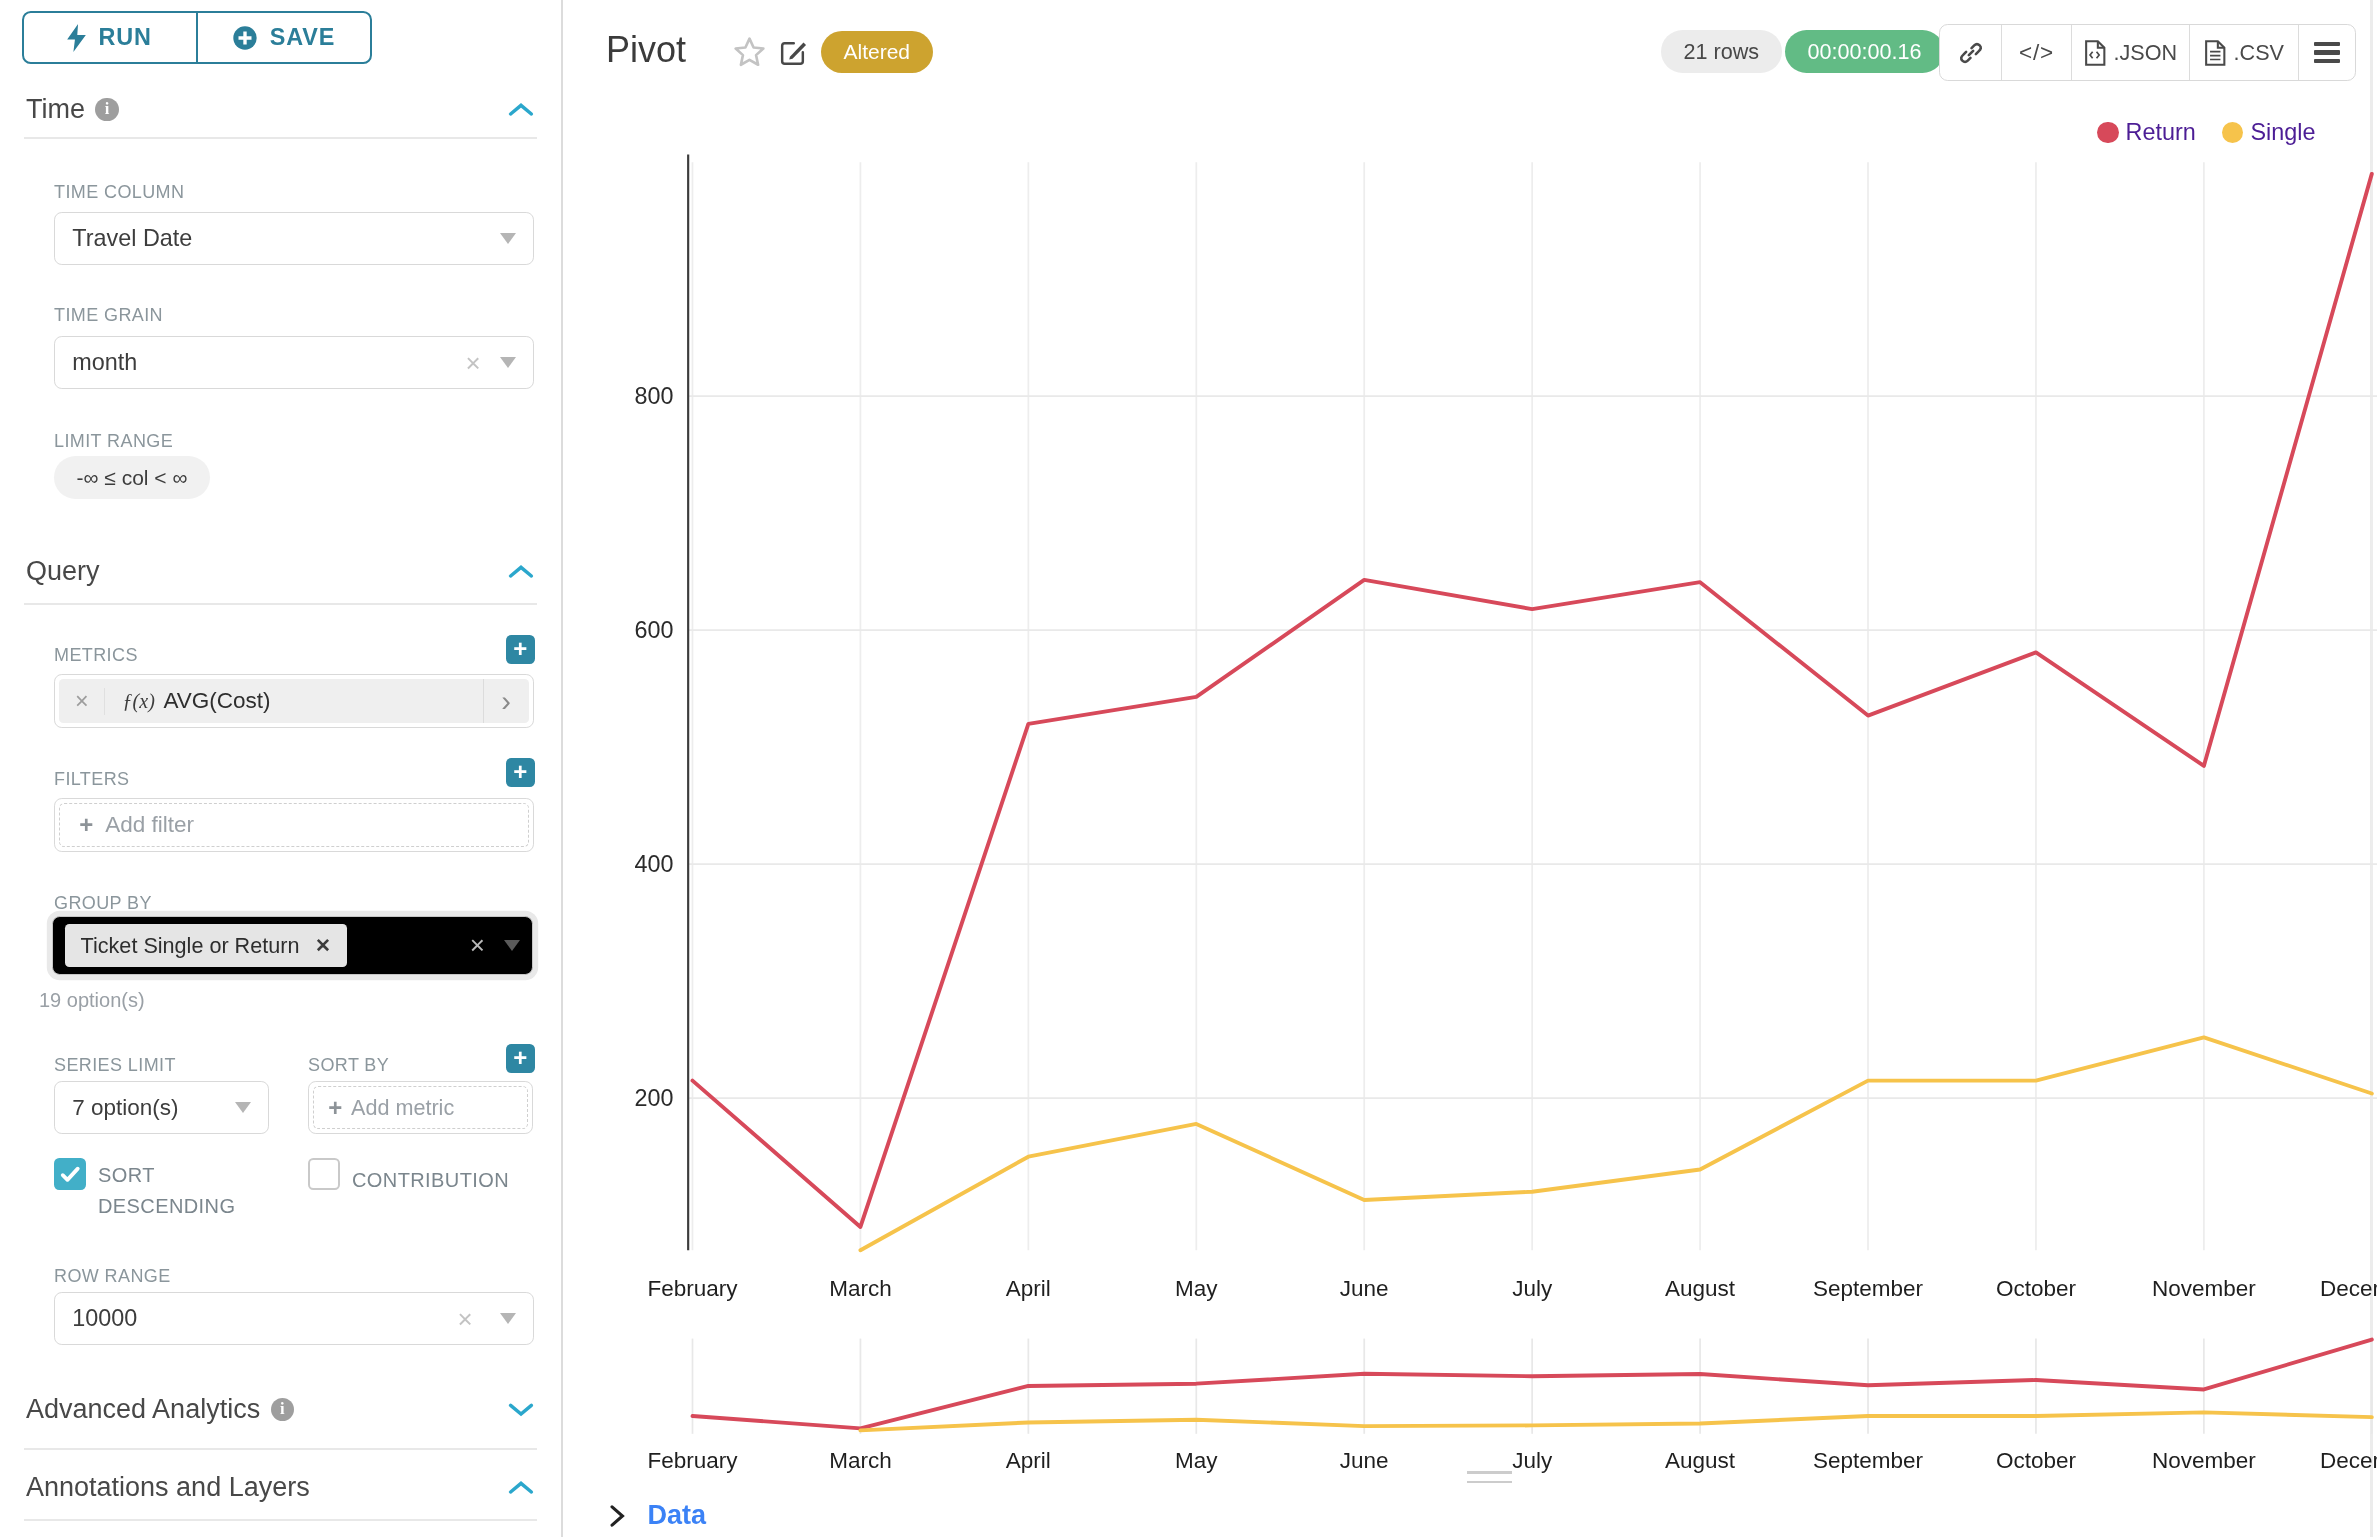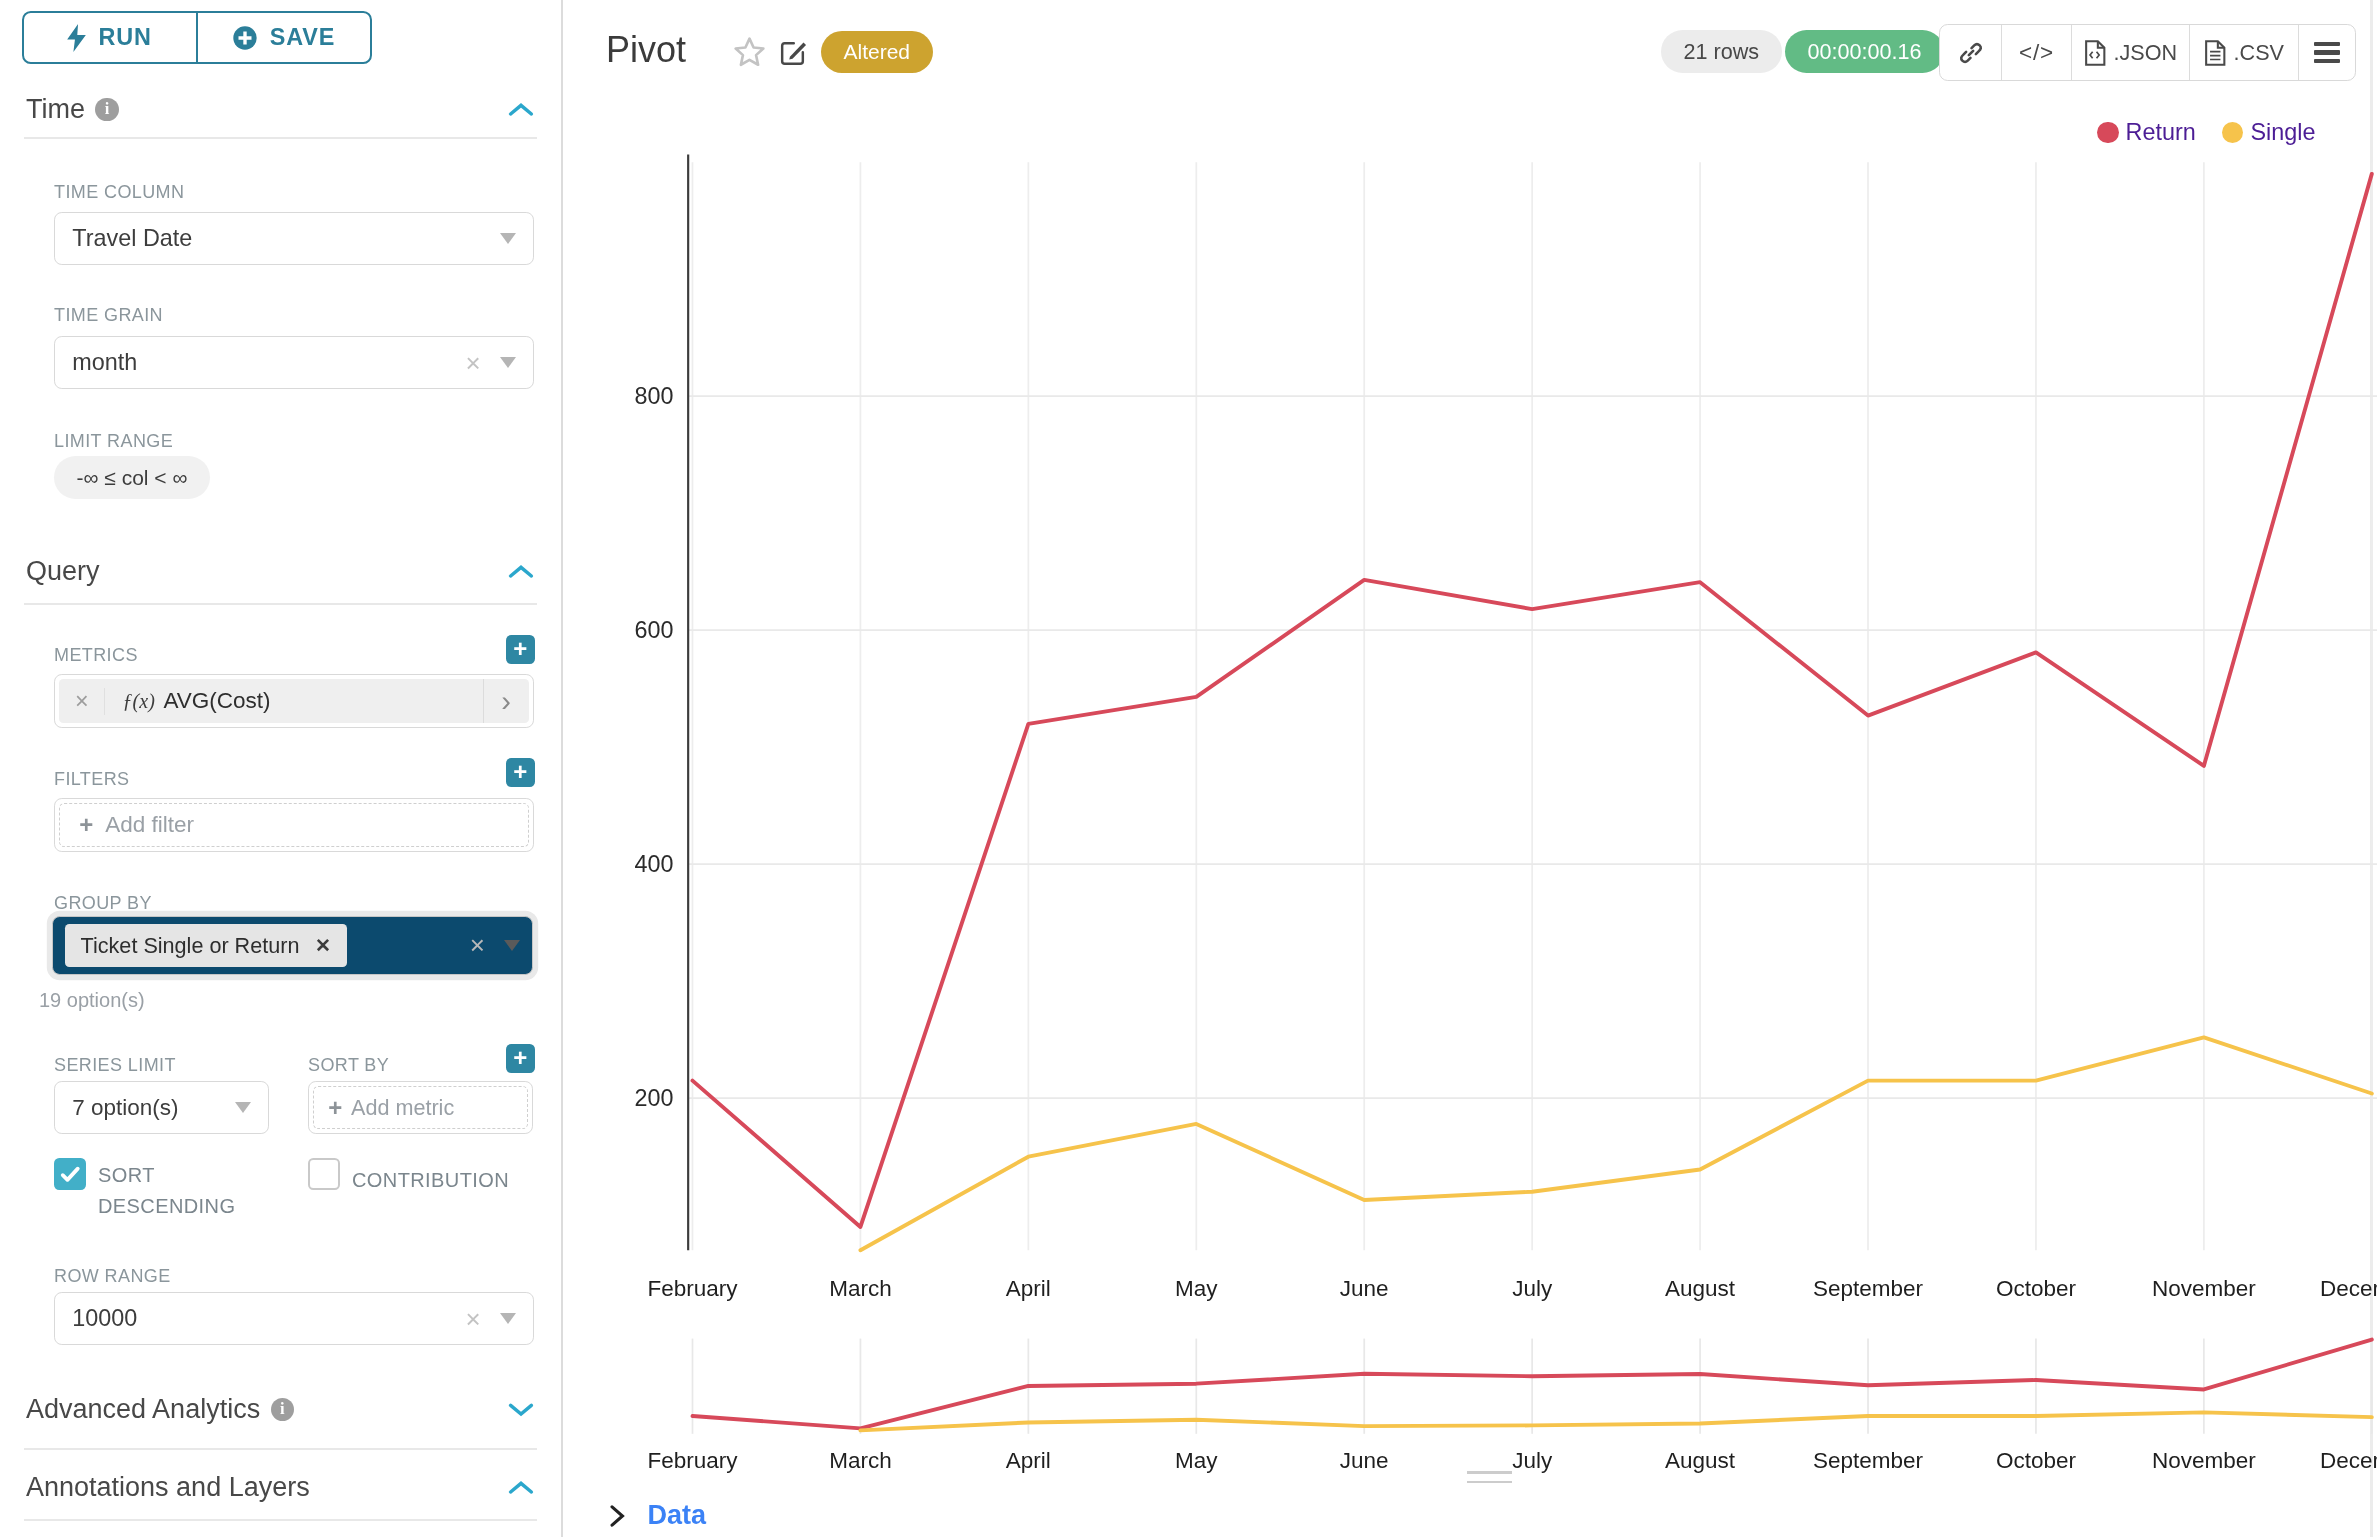--- a/index.html
+++ b/index.html
@@ -36,7 +36,7 @@
   .dashedbox{border:1.7px solid #d9d9d9;border-radius:7.8px;box-sizing:border-box;padding:4.3px;}
   .dashedinner{border:1.7px dashed #cfcfcf;border-radius:5.2px;height:100%;display:flex;align-items:center;box-sizing:border-box;padding:0 19px;color:#9aa0a6;font-size:22.5px;gap:12px;}
   .plusglyph{font-size:24px;font-weight:700;color:#8d9398;line-height:1;}
-  .groupbox{border:1.7px solid #c6c6c6;border-radius:7.8px;box-shadow:0 0 0 5.2px #e9e9e9;background:#0c4a6e;display:flex;align-items:center;box-sizing:border-box;padding:0 12px;}
+  .groupbox{border:1.7px solid #c6c6c6;border-radius:7.8px;box-shadow:0 0 0 5.2px #e9e9e9;background:#000000;display:flex;align-items:center;box-sizing:border-box;padding:0 12px;}
   .tag{background:#e5e5e5;border-radius:4.3px;height:43px;display:flex;align-items:center;padding:0 15.6px;gap:15.6px;font-size:21.6px;color:#2e2e2e;}
   .tag .rm{font-size:19px;font-weight:700;color:#3c3c3c;}
   .hint{font-size:20px;color:#9aa0a6;}

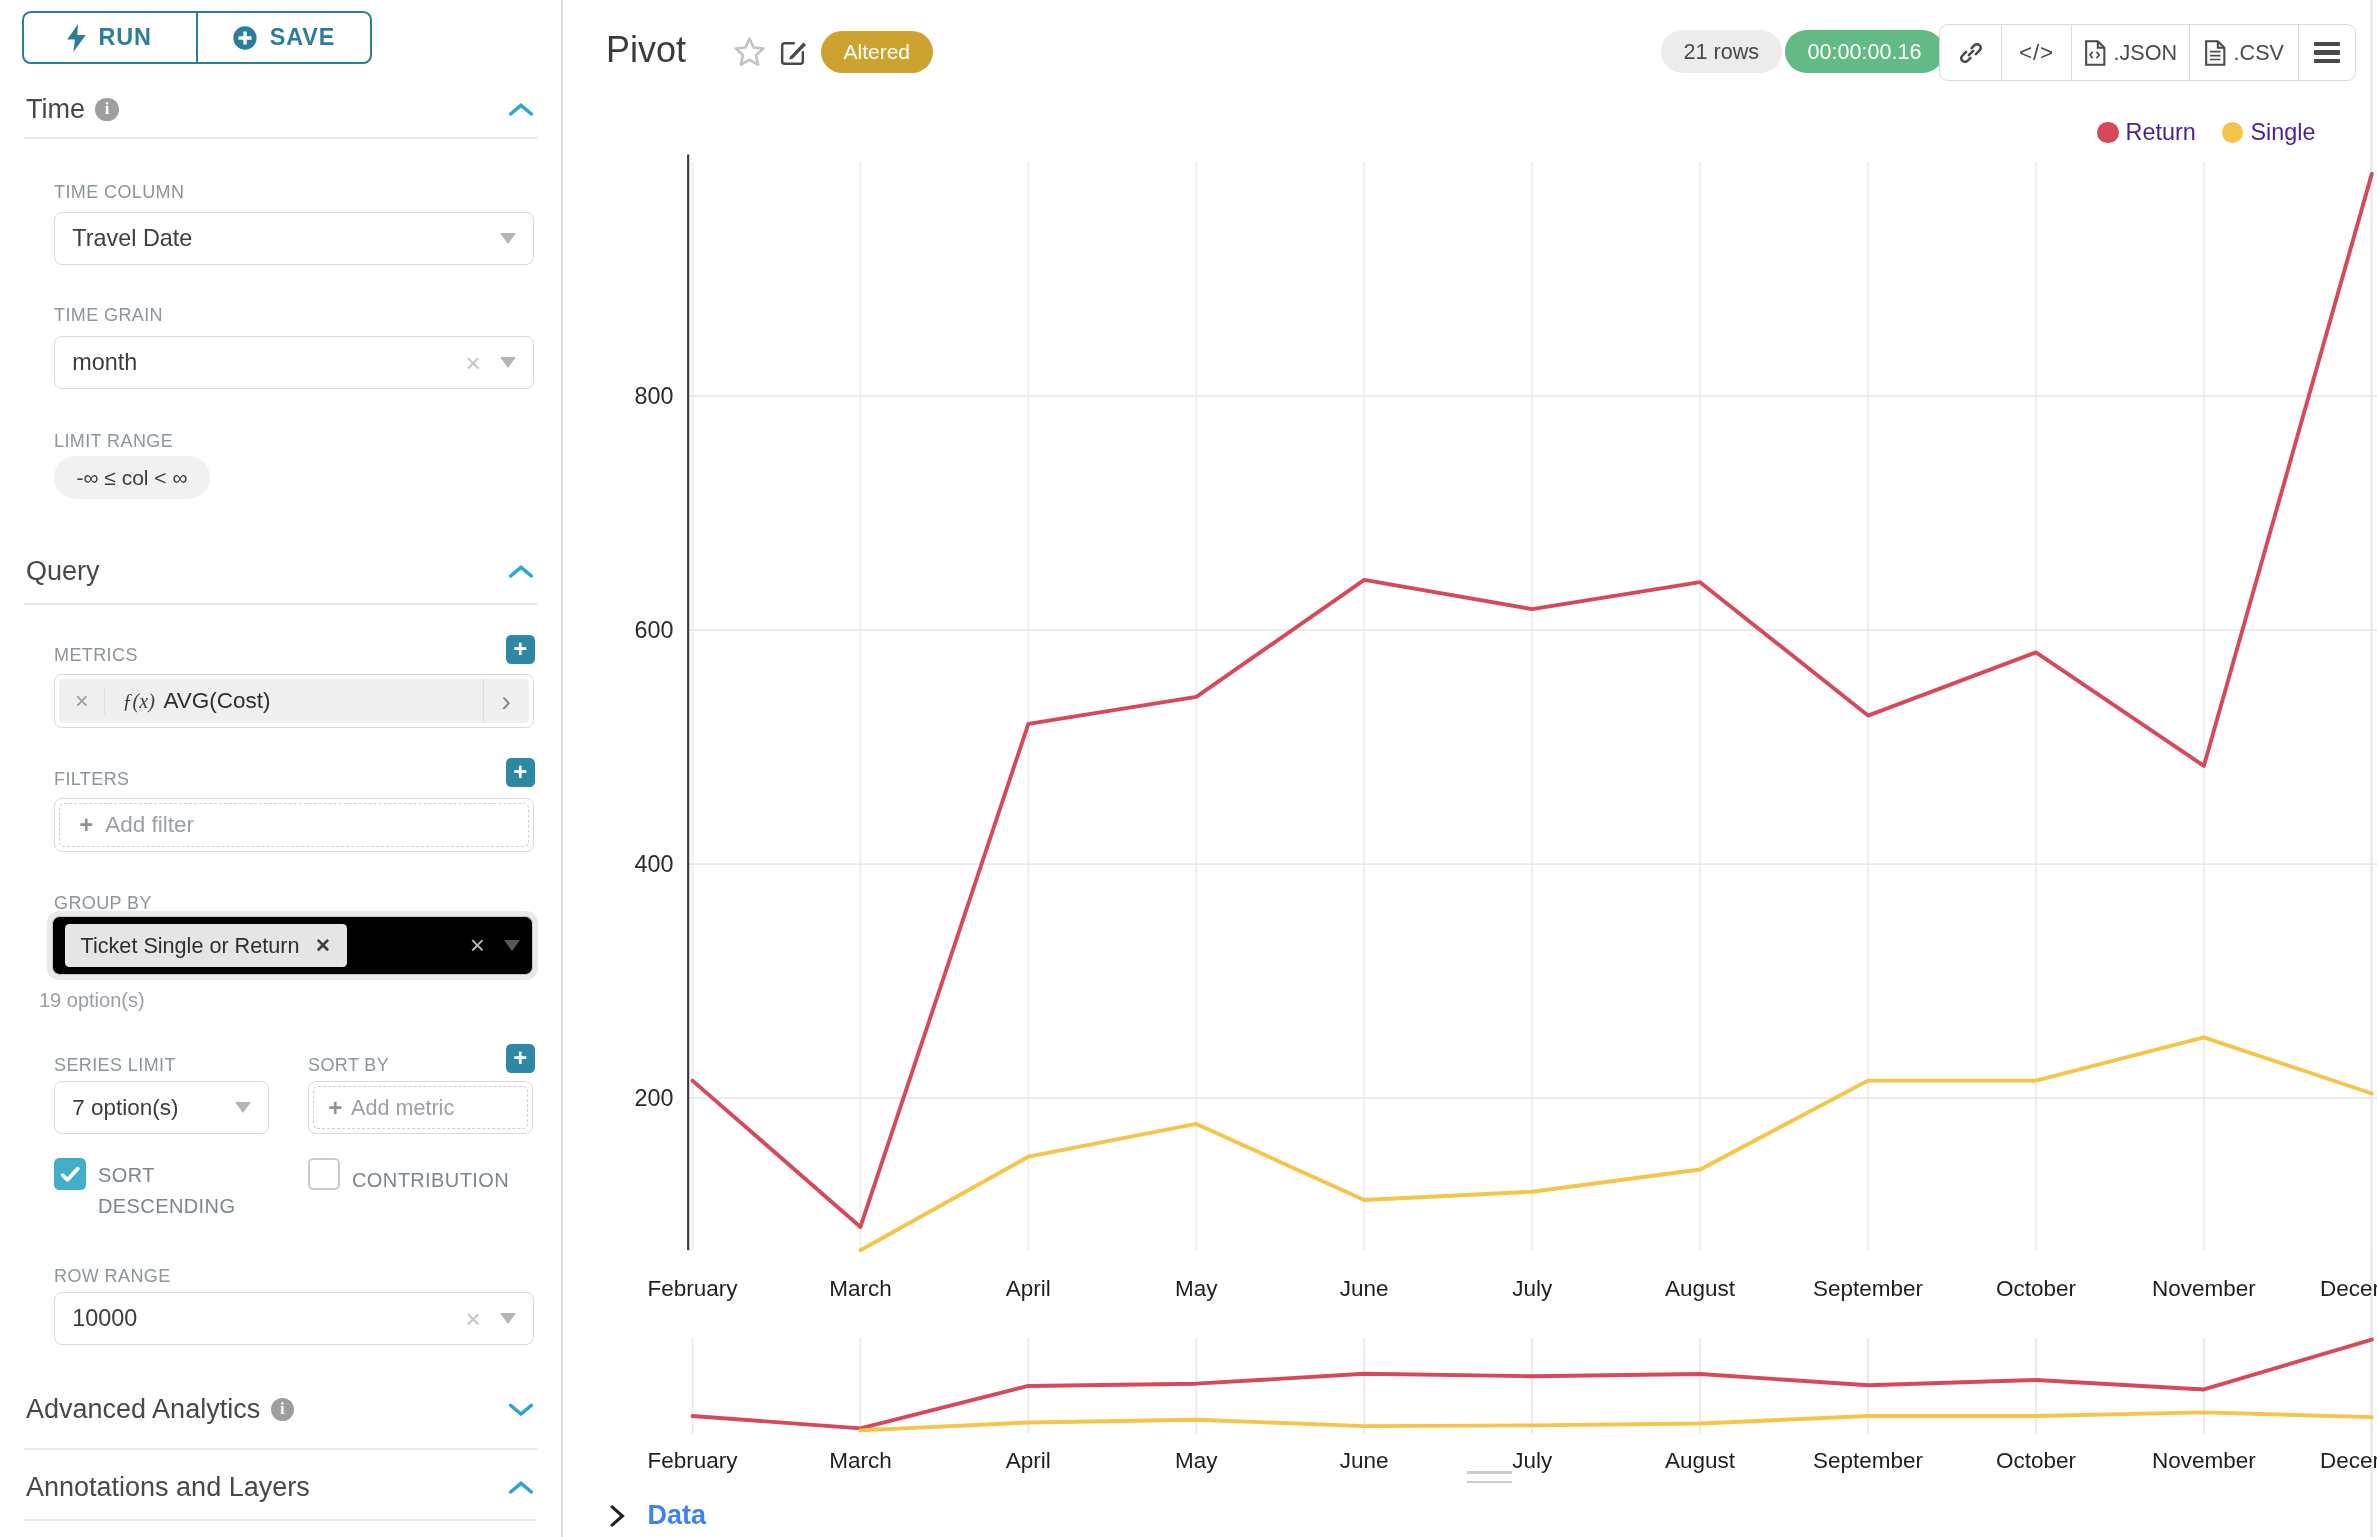--- a/index.html
+++ b/index.html
@@ -181,7 +181,7 @@
   <div class="abs cb-label" style="left:352px;top:1165px;">CONTRIBUTION</div>
 
   <div class="abs field-label" style="left:54px;top:1266px;">ROW RANGE</div>
-  <div class="abs select" style="left:54px;top:1292px;width:480px;height:53px;">
+  <div class="abs select" style="left:54px;top:1292px;width:480px;height:53px;gap:8px;">
     <span class="val">10000</span>
     <span class="clear">×</span>
     <span class="caret"></span>

